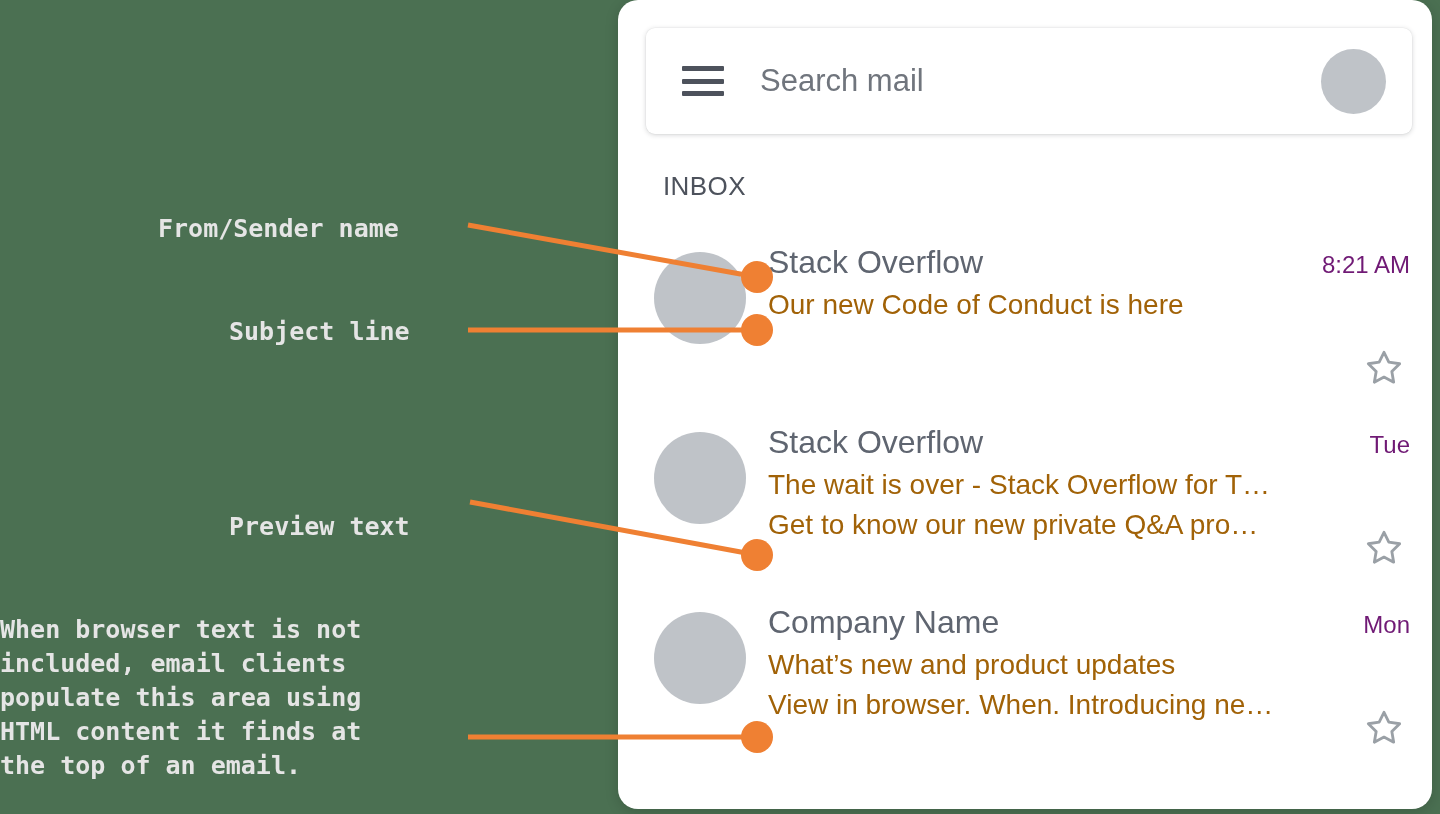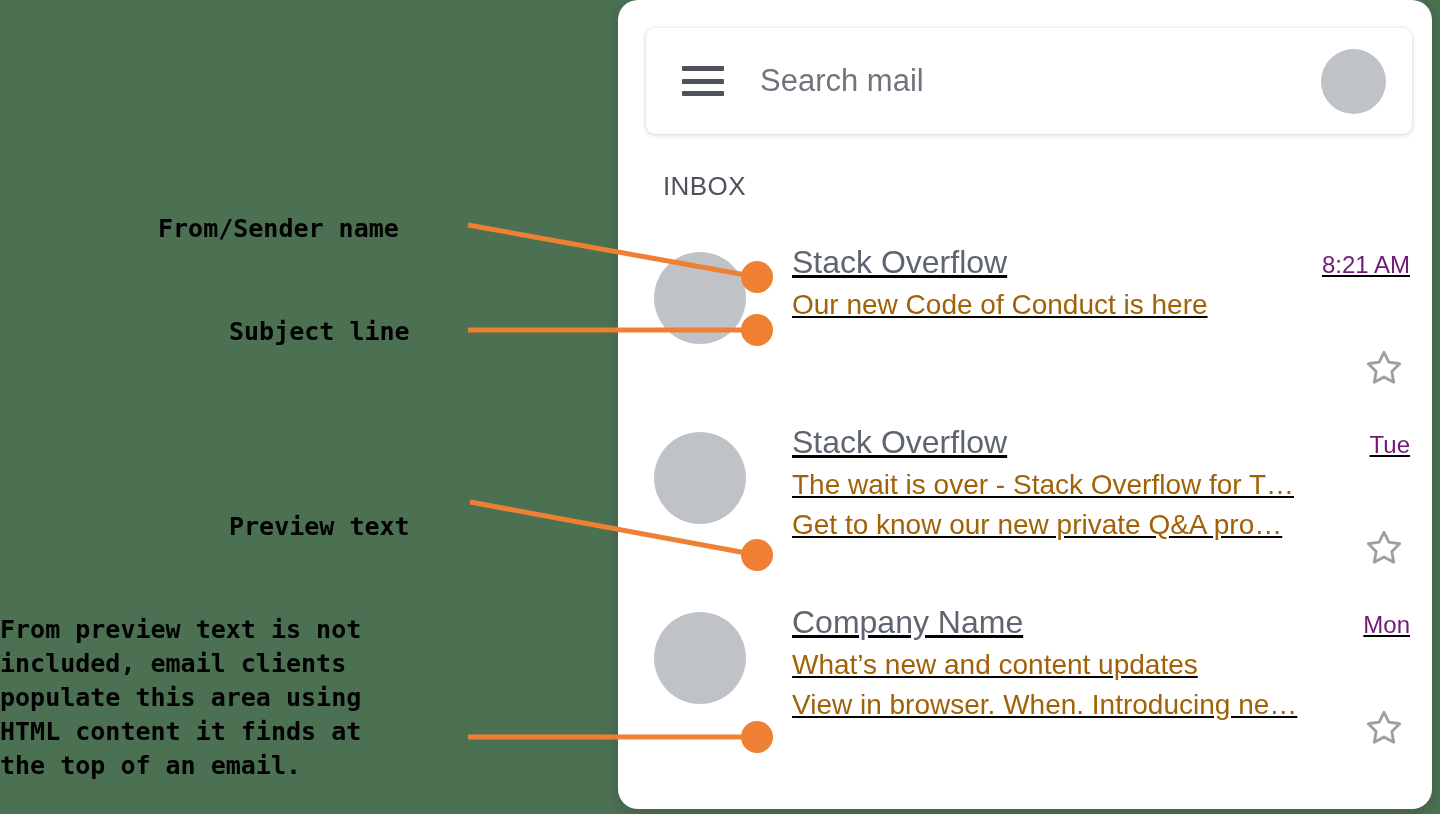--- a/index.html
+++ b/index.html
@@ -27,7 +27,7 @@
 
   .annot-label {
     position: absolute;
-    color: #000000;
+    color: #e5e5e5;
     font-family: "DejaVu Sans Mono", "Liberation Mono", monospace;
     font-size: 25px;
     font-weight: 700;

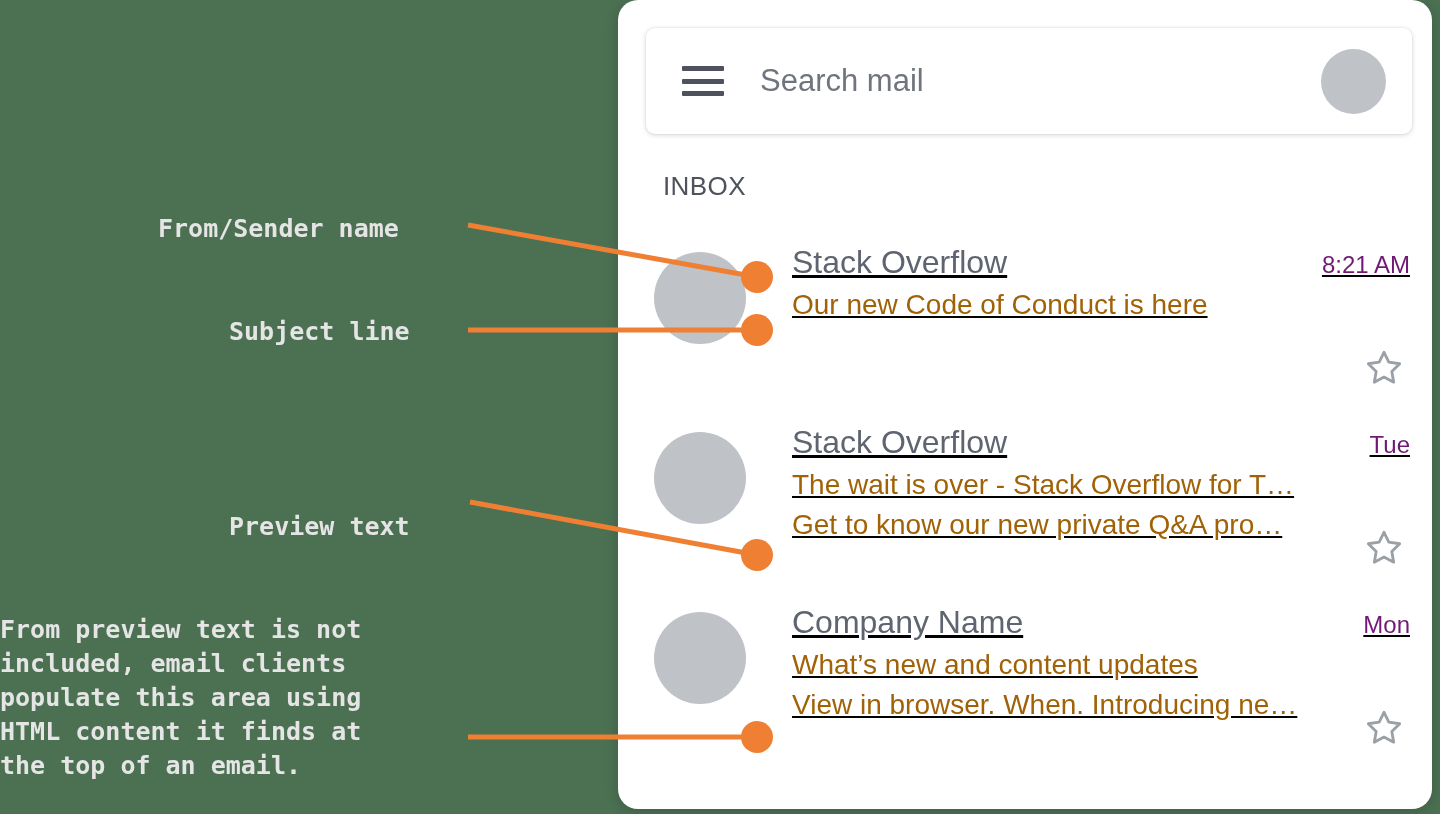--- a/index.html
+++ b/index.html
@@ -156,9 +156,8 @@
   .msg-body {
     flex: 1 1 auto;
     min-width: 0;
-    margin-left: 46px;
+    margin-left: 22px;
     padding-top: 12px;
-    text-decoration: underline;
   }
 
   .msg-toprow {

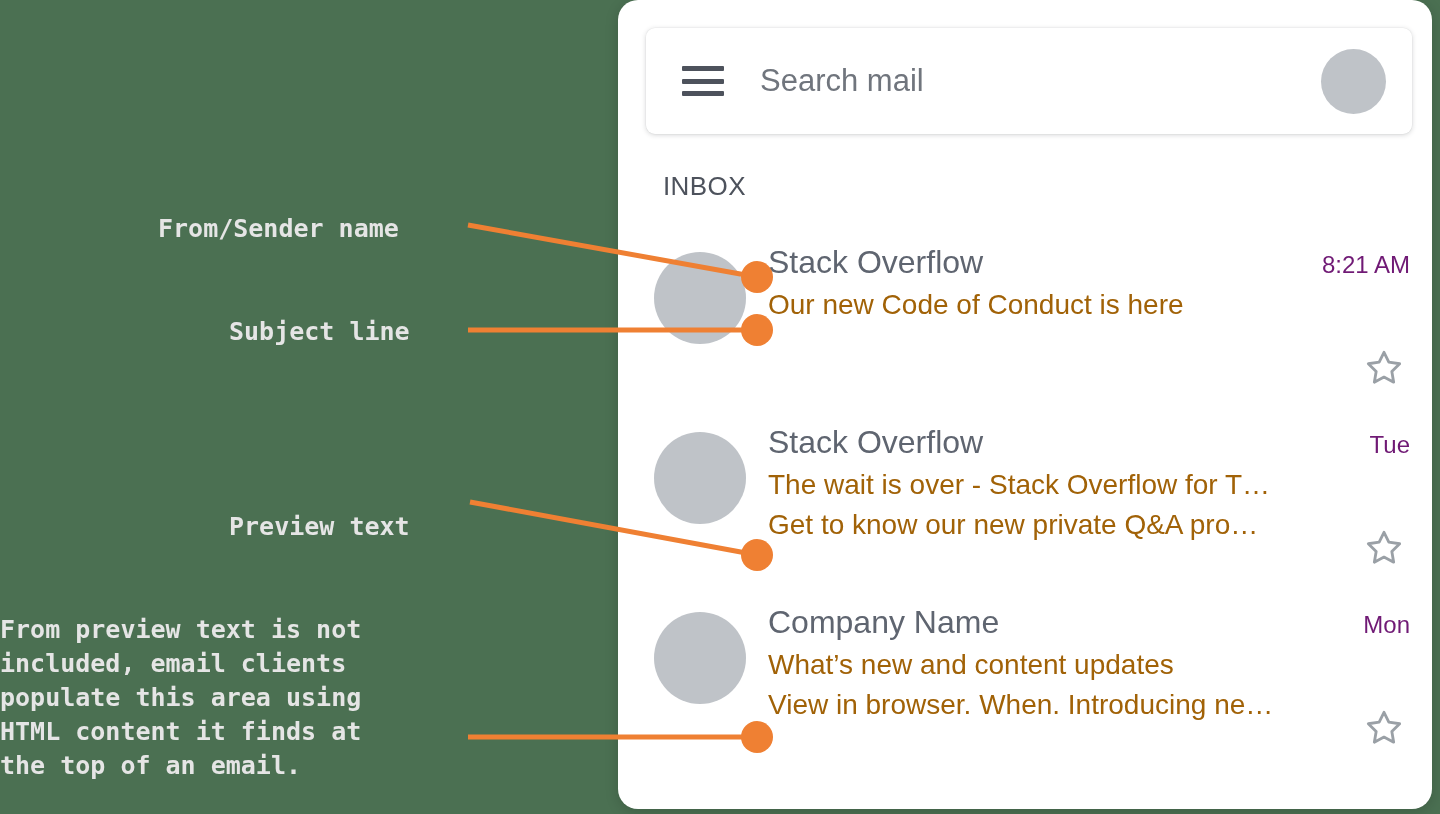--- a/index.html
+++ b/index.html
@@ -302,7 +302,7 @@
   <div id="label-from" class="annot-label" data-interactable="false">From/Sender name</div>
   <div id="label-subject" class="annot-label" data-interactable="false">Subject line</div>
   <div id="label-preview" class="annot-label" data-interactable="false">Preview text</div>
-  <div id="label-note" class="annot-label" data-interactable="false">From preview text is not
+  <div id="label-note" class="annot-label" data-interactable="false">When browser text is not
 included, email clients
 populate this area using
 HTML content it finds at

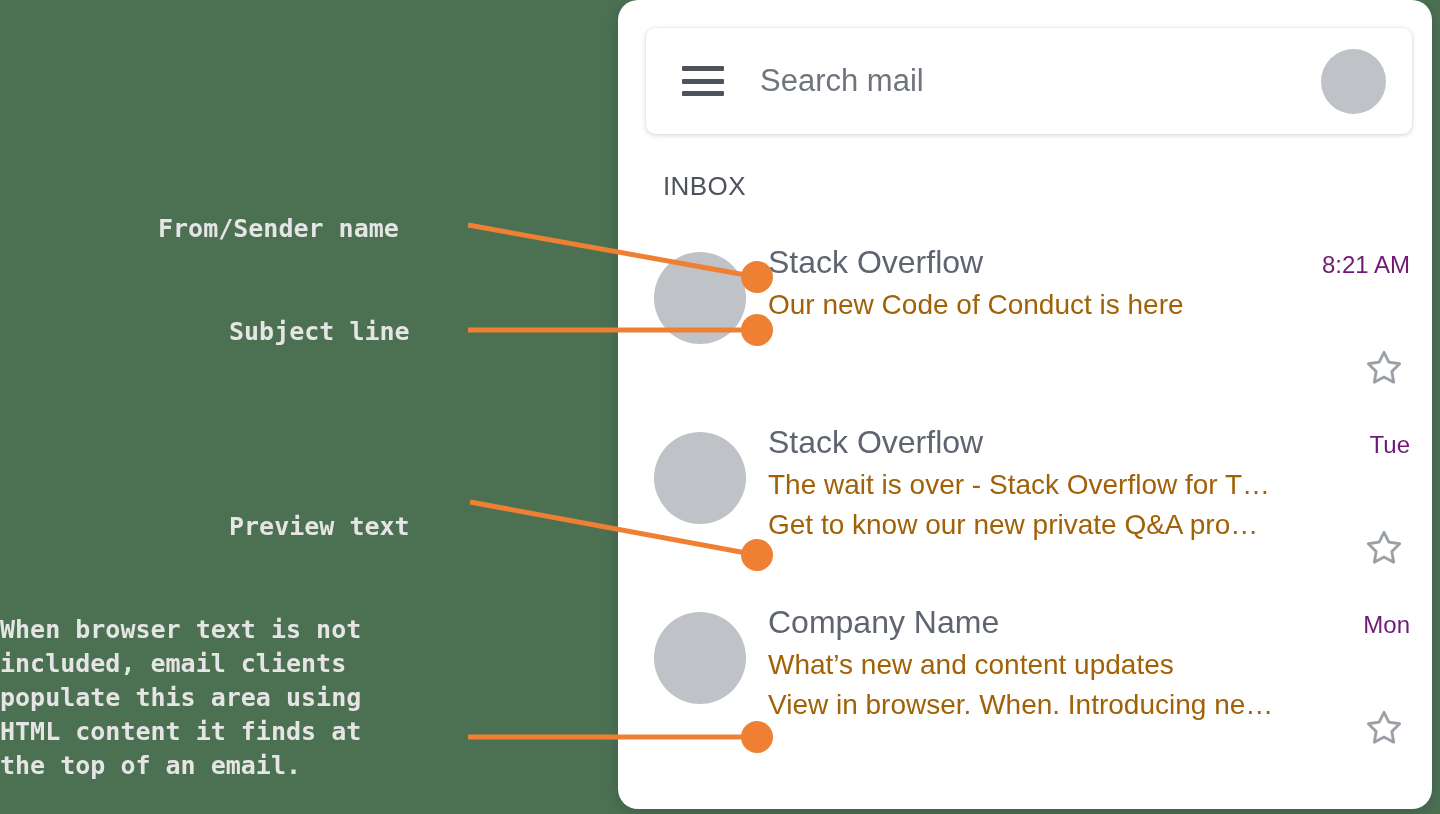--- a/index.html
+++ b/index.html
@@ -268,7 +268,7 @@
           <div class="msg-sender" data-interactable="false">Company Name</div>
           <div class="msg-time" data-interactable="false">Mon</div>
         </div>
-        <div class="msg-subject" data-interactable="false">What’s new and content updates</div>
+        <div class="msg-subject" data-interactable="false">What’s new and product updates</div>
         <div class="msg-preview" data-interactable="false">View in browser. When. Introducing ne…</div>
       </div>
       <div class="star-icon" data-interactable="true">

